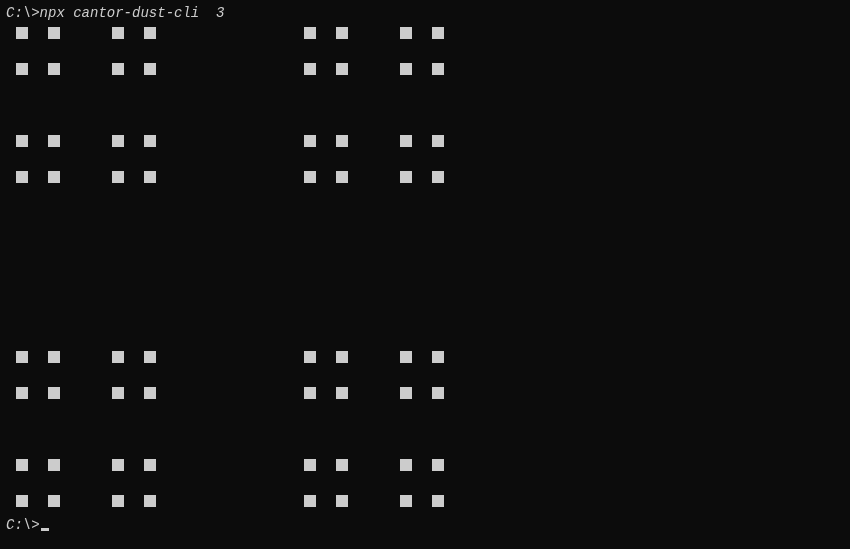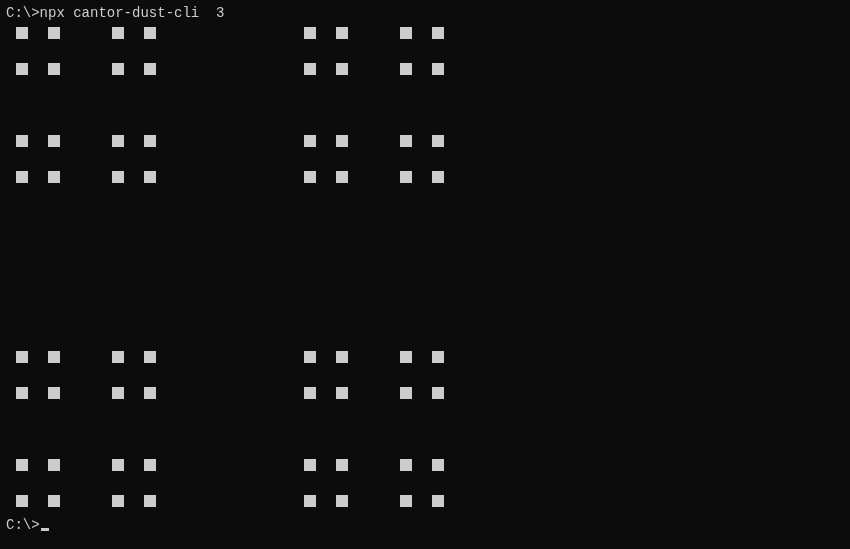--- a/index.html
+++ b/index.html
@@ -21,6 +21,7 @@
     .line {
       white-space: pre;
       height: 18px;
+      font-style: italic;
     }
     .fractal {
       margin-top: 2px;

